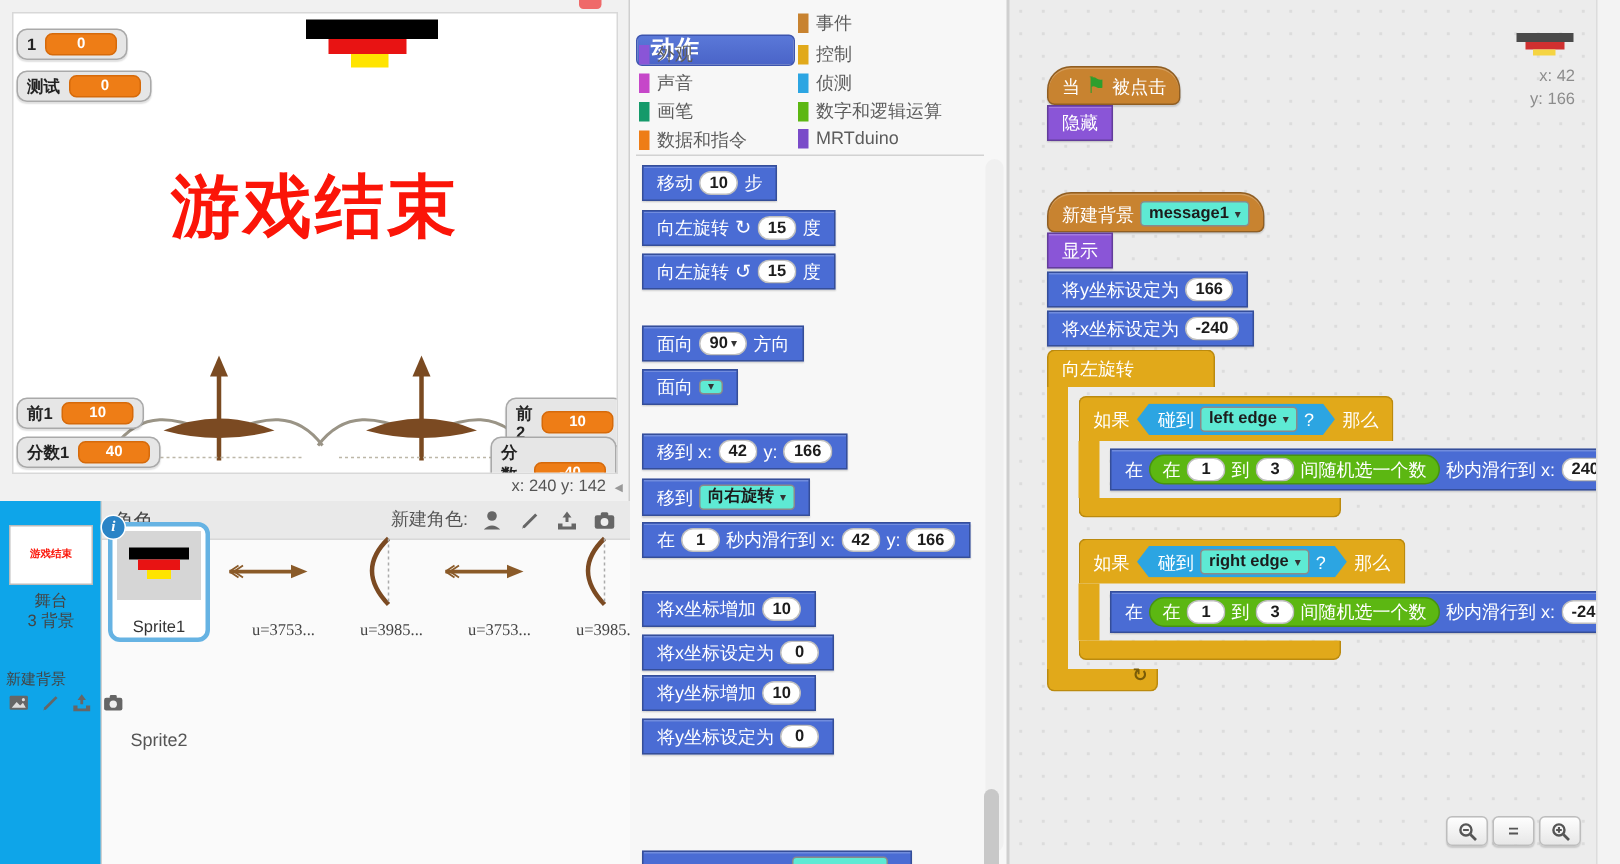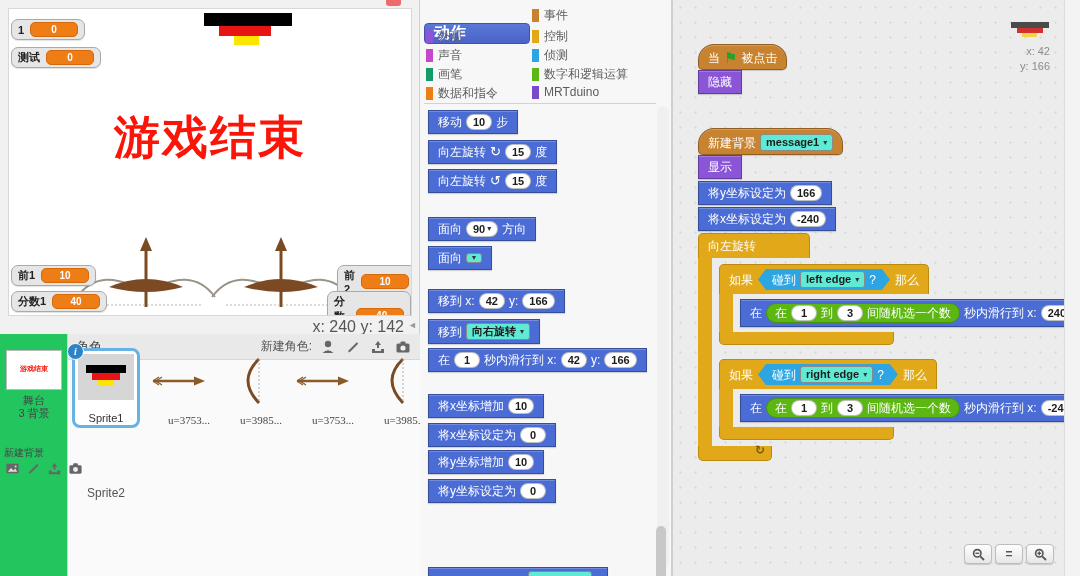--- a/index.html
+++ b/index.html
@@ -14,7 +14,7 @@
   .gameover{position:absolute;left:0;right:0;top:98px;text-align:center;font-size:46px;font-weight:bold;color:#fb1508;letter-spacing:2px;white-space:nowrap;}
   .monitor{position:absolute;display:inline-flex;align-items:center;gap:6px;background:#e6e6e6;border:1px solid #a9a9a9;border-radius:7px;padding:2px 6px;font-size:11px;font-weight:bold;color:#222;box-shadow:0 1px 1px rgba(0,0,0,.12);}
   .mval{background:#ee7d16;color:#fff;border-radius:5px;padding:1px 2px;min-width:42px;text-align:center;font-size:10px;border:1px solid #d66a0a;}
-  .coordrow{position:absolute;left:0;top:318px;width:420px;height:16px;font-size:16px;color:#555;text-align:right;box-sizing:border-box;padding-right:16px;}
+  .coordrow{position:absolute;left:0;top:318px;width:420px;height:16px;font-size:11px;color:#555;text-align:right;box-sizing:border-box;padding-right:16px;}
   .stage-toggle{position:absolute;right:2px;top:320px;font-size:9px;color:#999;cursor:pointer;}
   
   .panel{position:absolute;left:0;top:334px;width:420px;height:242px;background:#fafafa;}

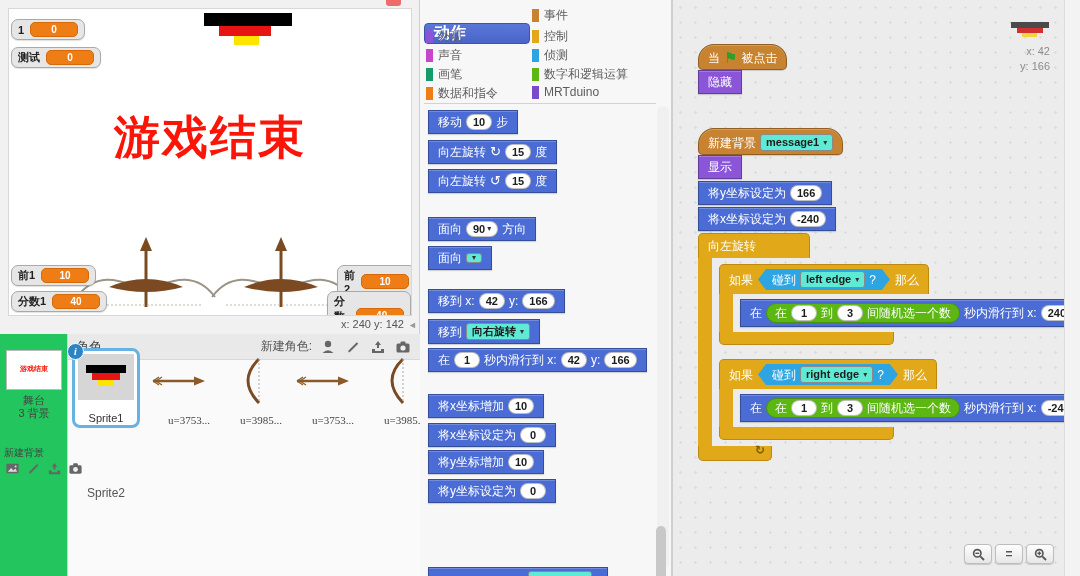--- a/index.html
+++ b/index.html
@@ -18,7 +18,7 @@
   .stage-toggle{position:absolute;right:2px;top:320px;font-size:9px;color:#999;cursor:pointer;}
   
   .panel{position:absolute;left:0;top:334px;width:420px;height:242px;background:#fafafa;}
-  .panel .sidebar{position:absolute;left:0;top:0;width:68px;height:242px;background:#22c55e;border-right:1px solid #cfcfcf;box-sizing:border-box;}
+  .panel .sidebar{position:absolute;left:0;top:0;width:68px;height:242px;background:#0ea5e9;border-right:1px solid #cfcfcf;box-sizing:border-box;}
   .panel .hdr{position:absolute;left:68px;top:0;right:0;height:26px;background:#e9e9e9;border-bottom:1px solid #d8d8d8;display:flex;align-items:center;box-sizing:border-box;padding:0 8px;}
   .hdr-title{font-size:13px;color:#444;}
   .hdr-right{margin-left:auto;display:flex;align-items:center;gap:7px;}

